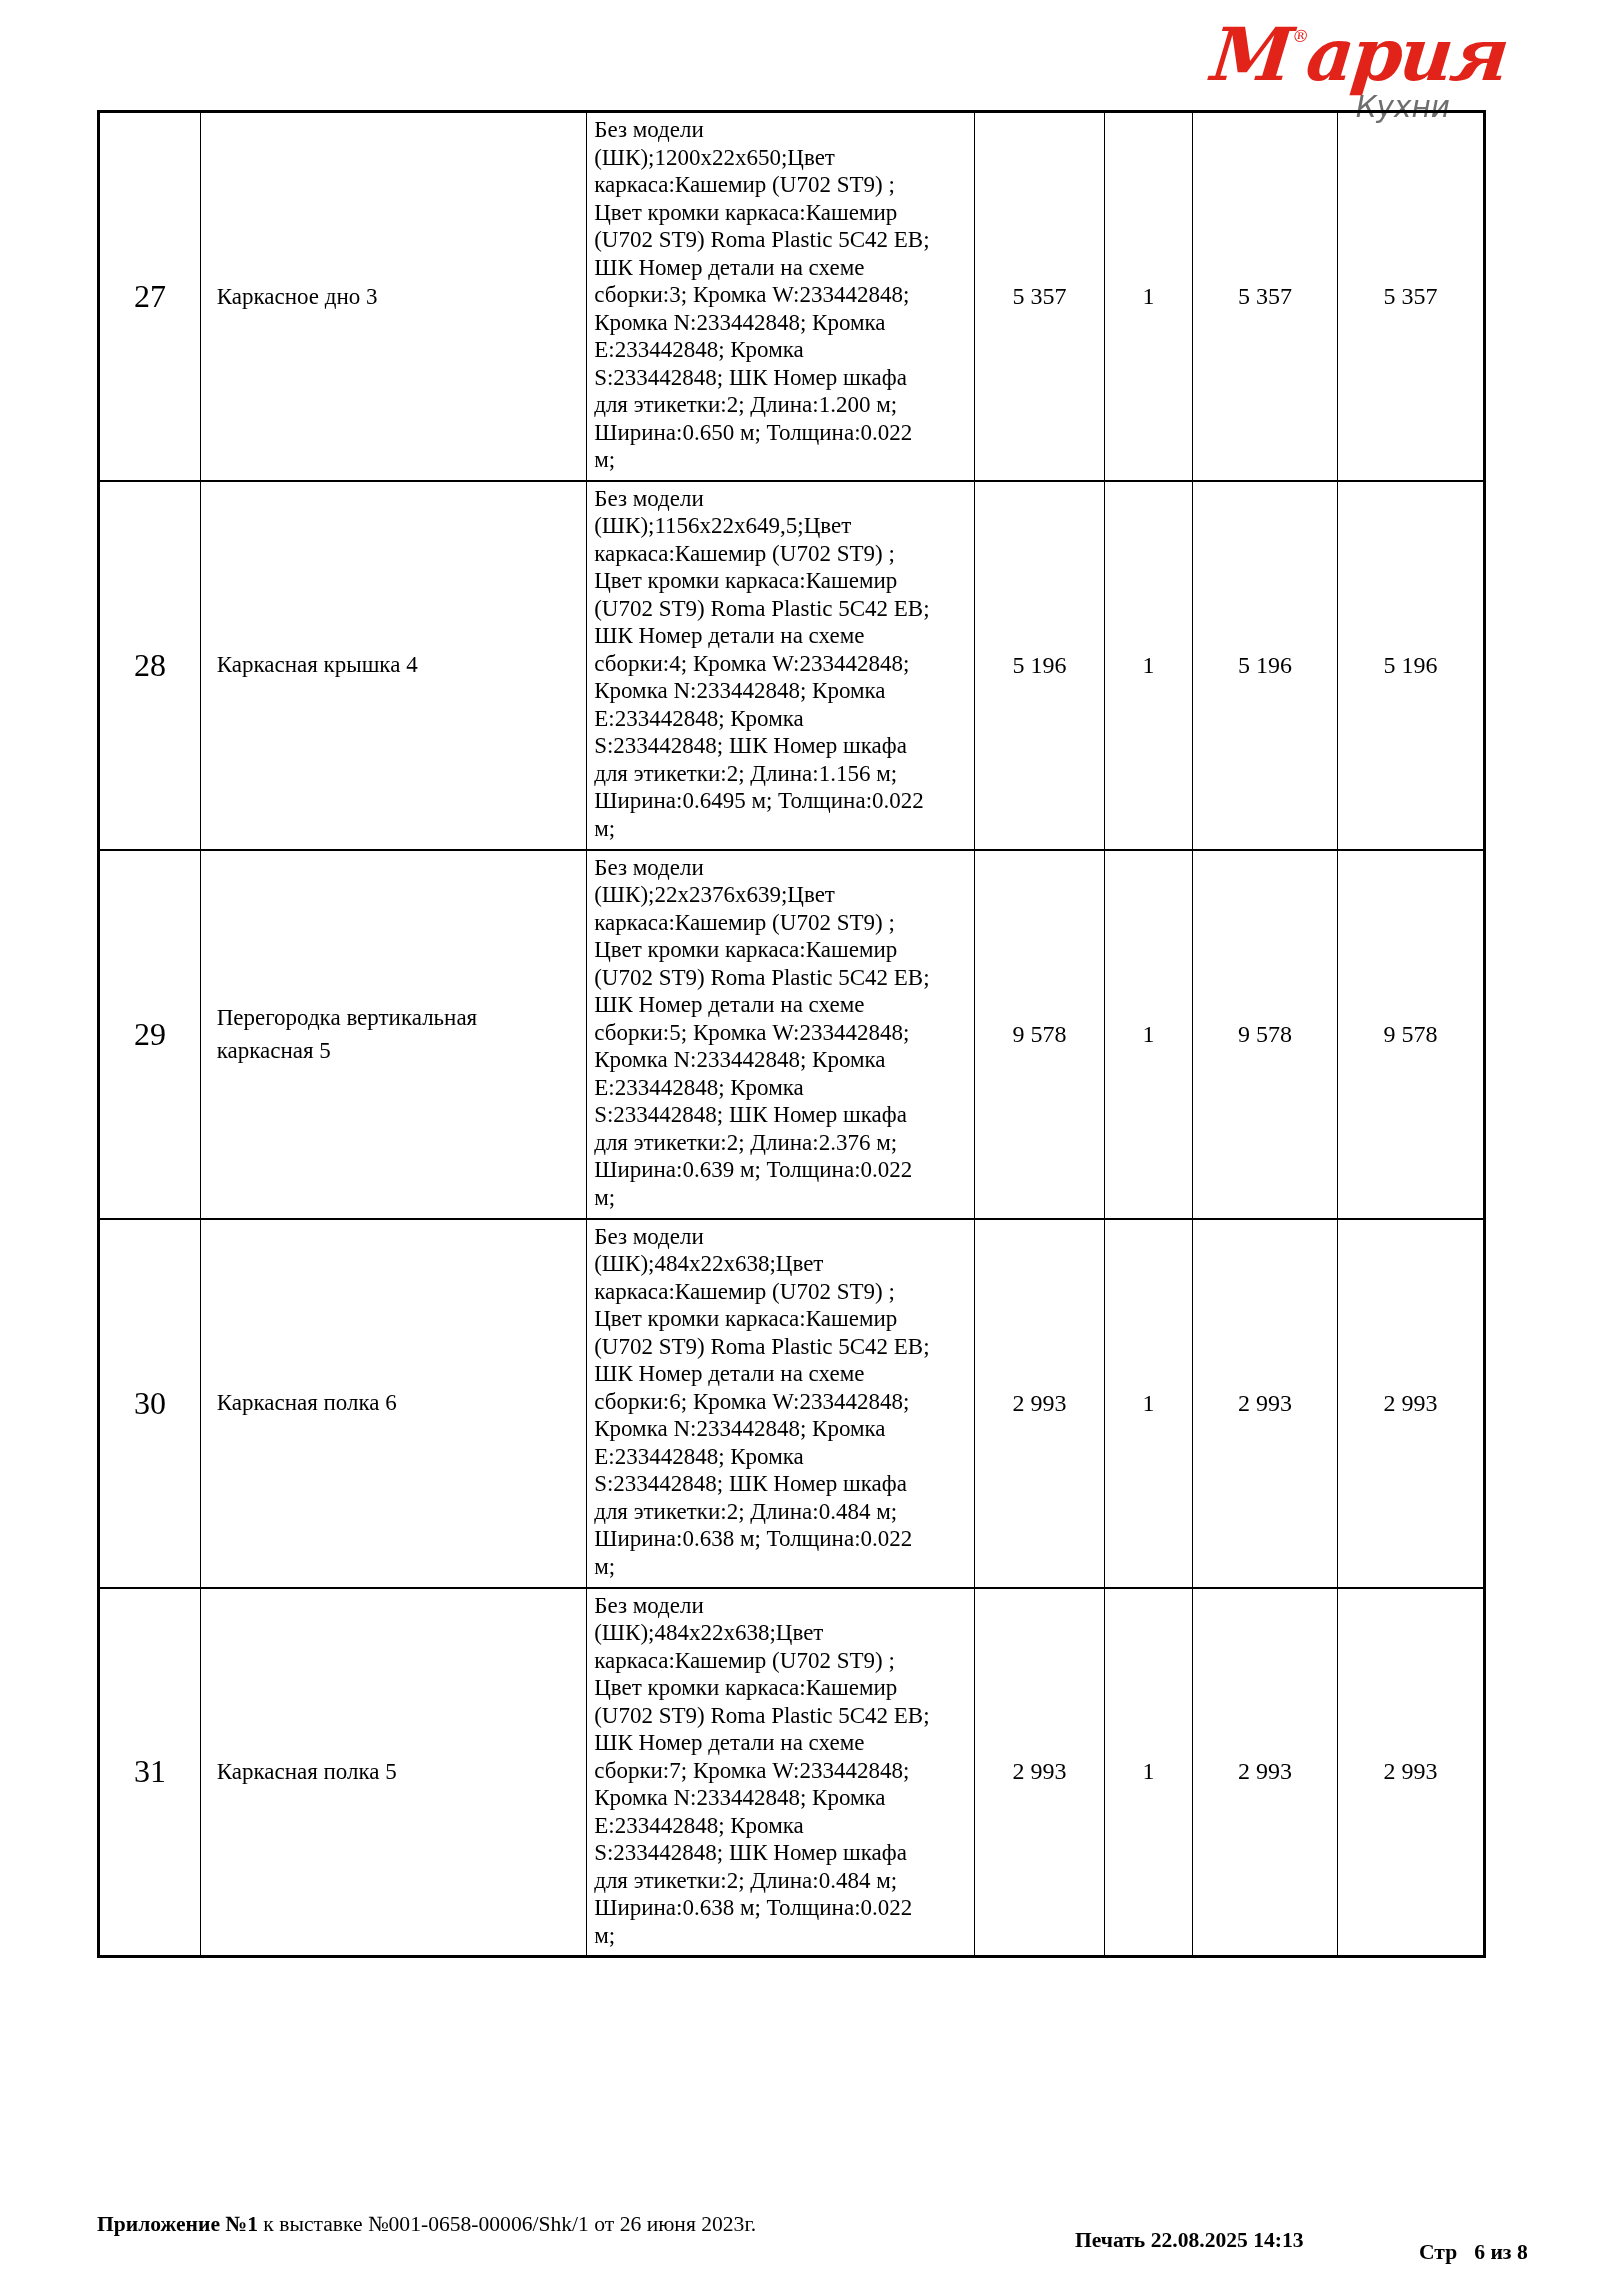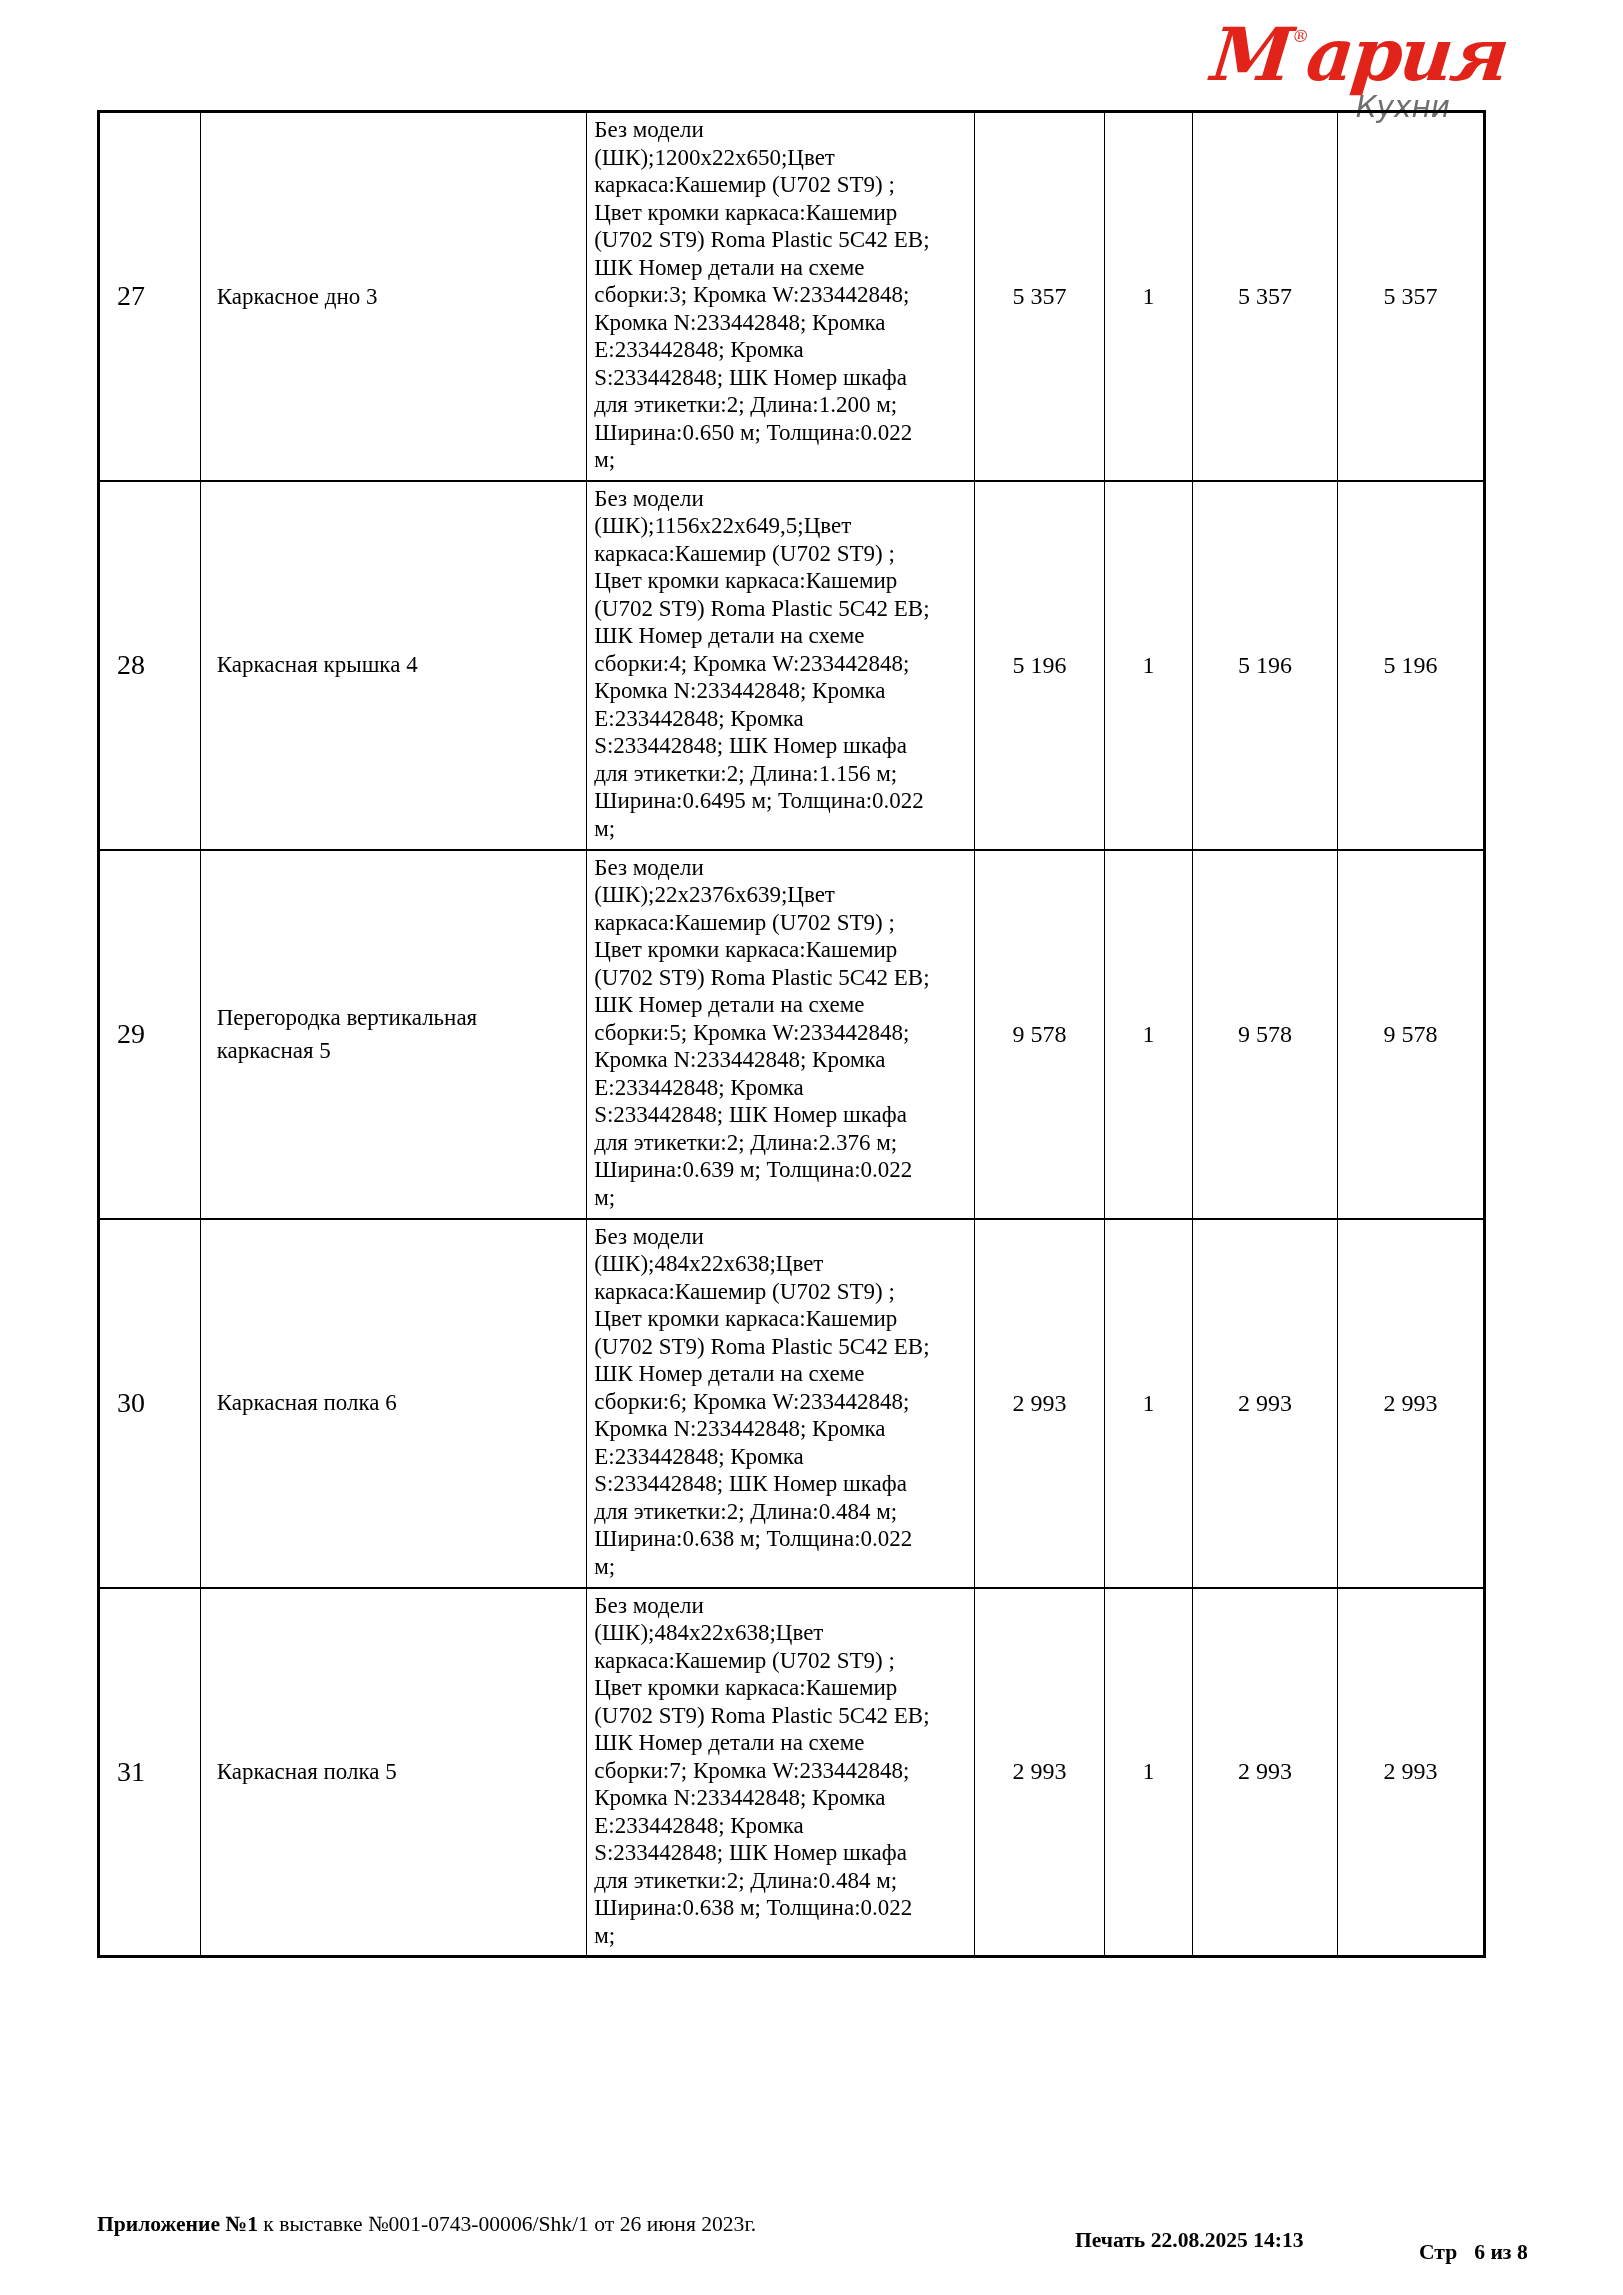--- a/index.html
+++ b/index.html
@@ -65,9 +65,9 @@
   table.items tr { height: 369px; }
 
   td.c-num {
-    font-size: 28px;
+    font-size: 32px;
     vertical-align: middle;
-    padding-left: 17px;
+    padding-left: 34px;
   }
   td.c-name {
     font-size: 23px;

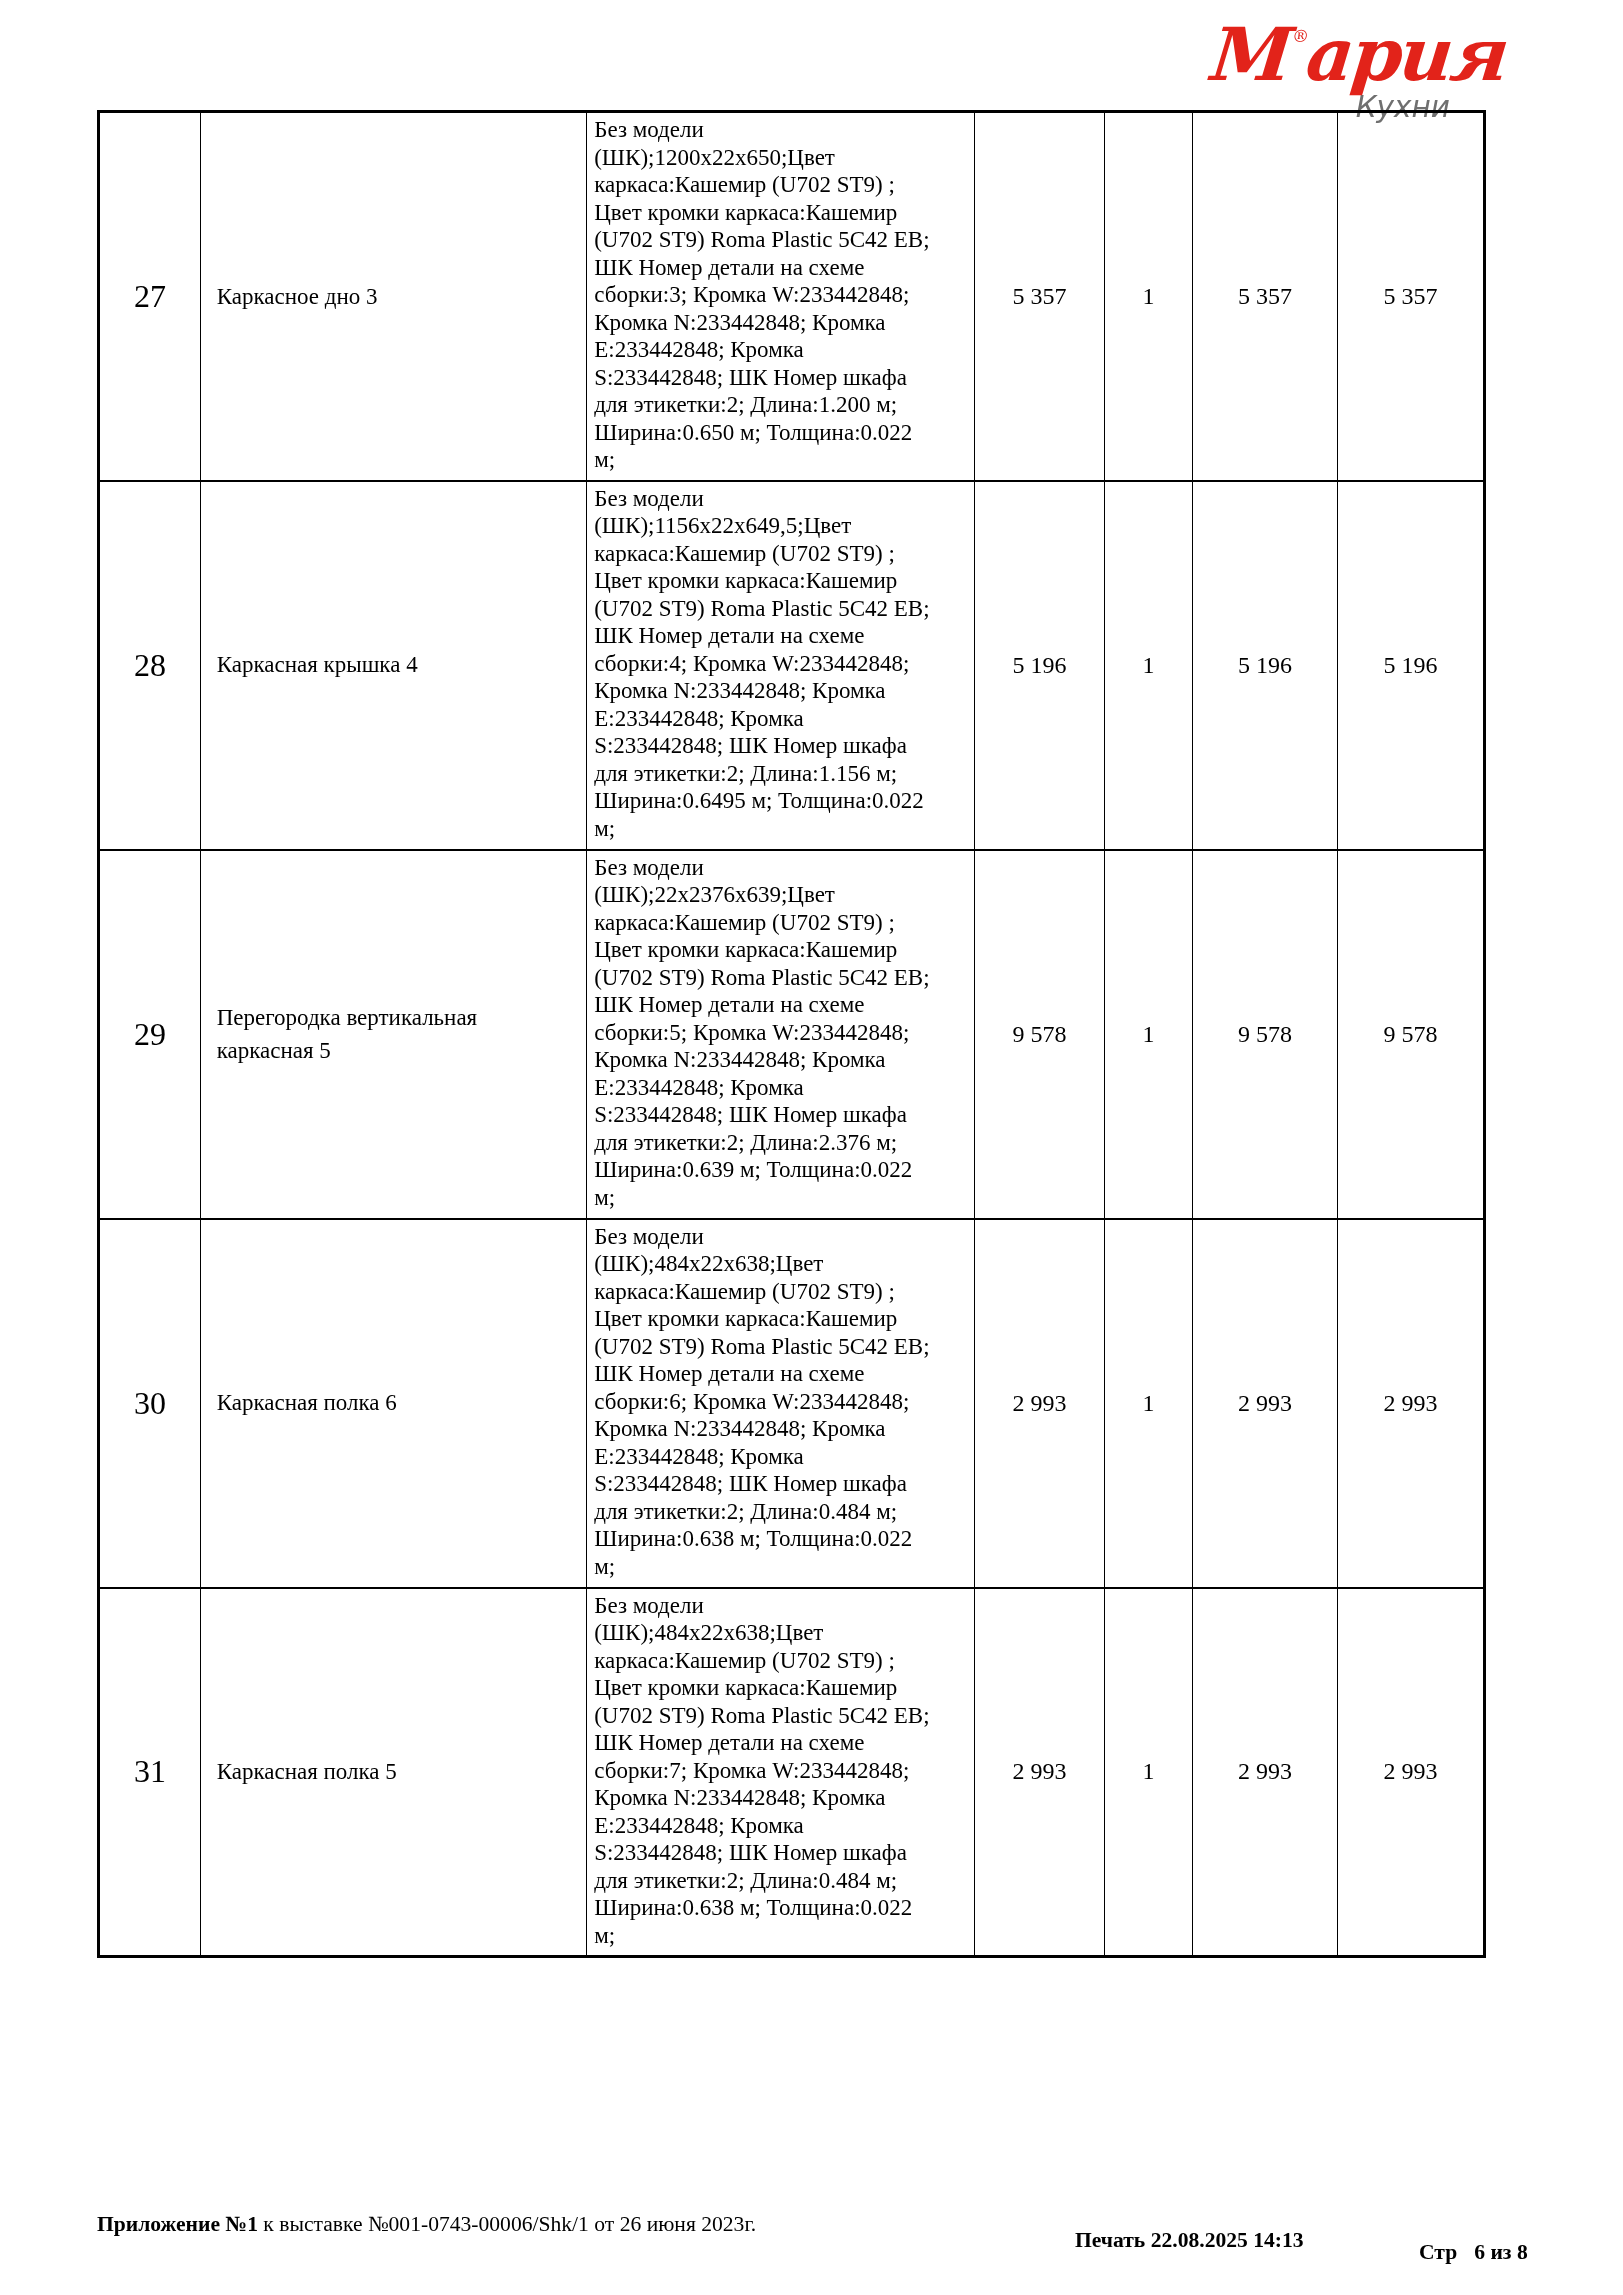--- a/index.html
+++ b/index.html
@@ -239,7 +239,7 @@
   <div class="footer">
     <div class="footer-left">
       <b>Приложение №1</b>
-      <span>к выставке №001-0743-00006/Shk/1 от 26 июня 2023г.</span>
+      <span>к выставке №001-0658-00006/Shk/1 от 26 июня 2023г.</span>
     </div>
     <div class="footer-print">Печать 22.08.2025 14:13</div>
     <div class="footer-page">

